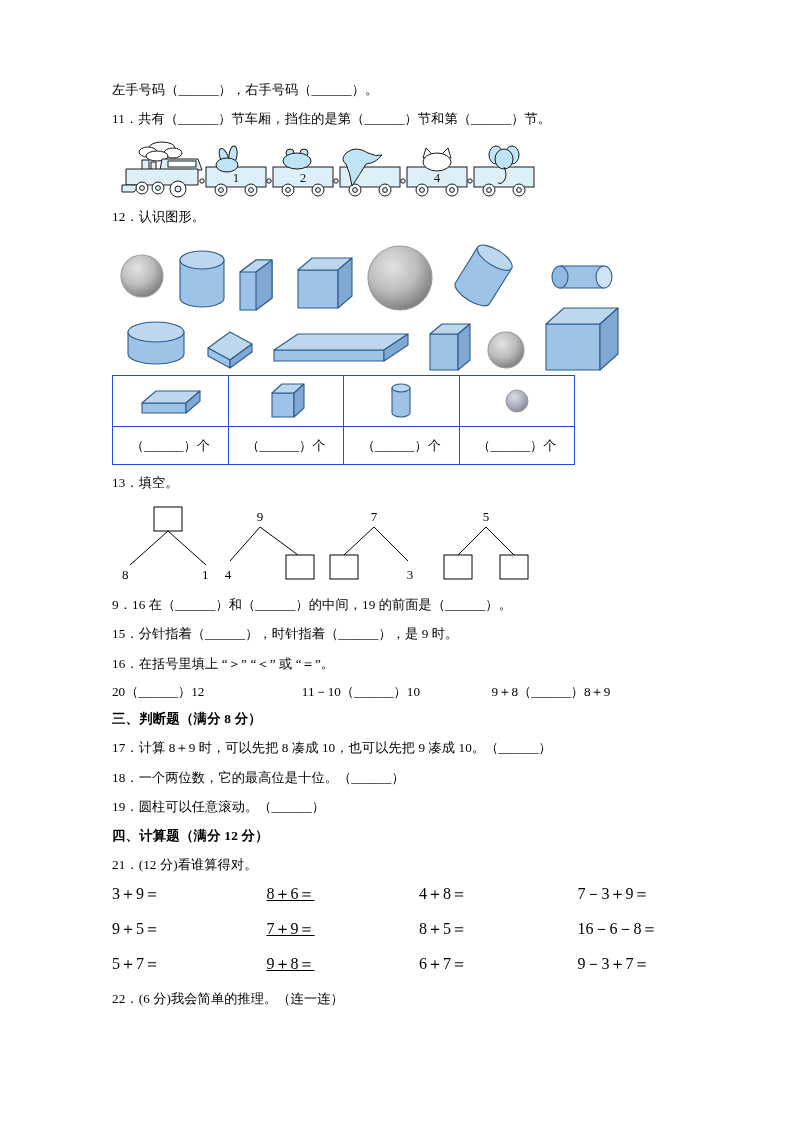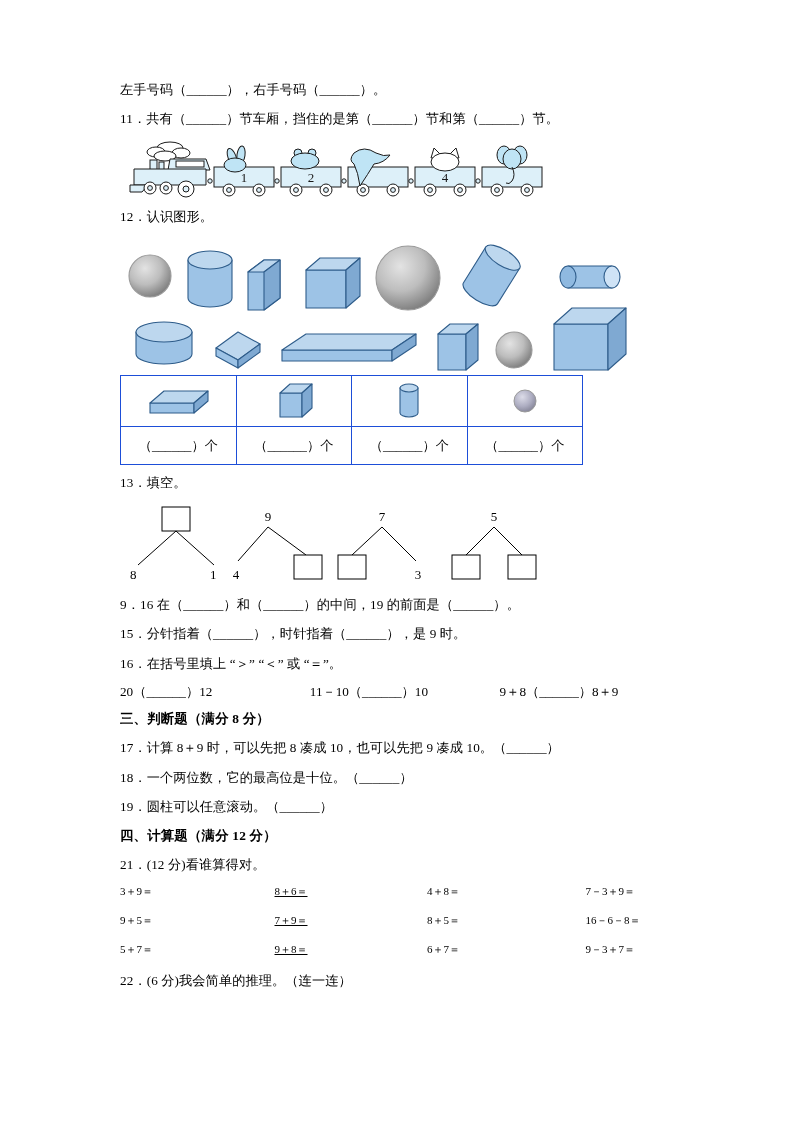--- a/index.html
+++ b/index.html
@@ -22,7 +22,7 @@
   }
   .content {
     position: absolute;
-    left: 120px;
+    left: 112px;
     top: 80px;
     width: 570px;
   }

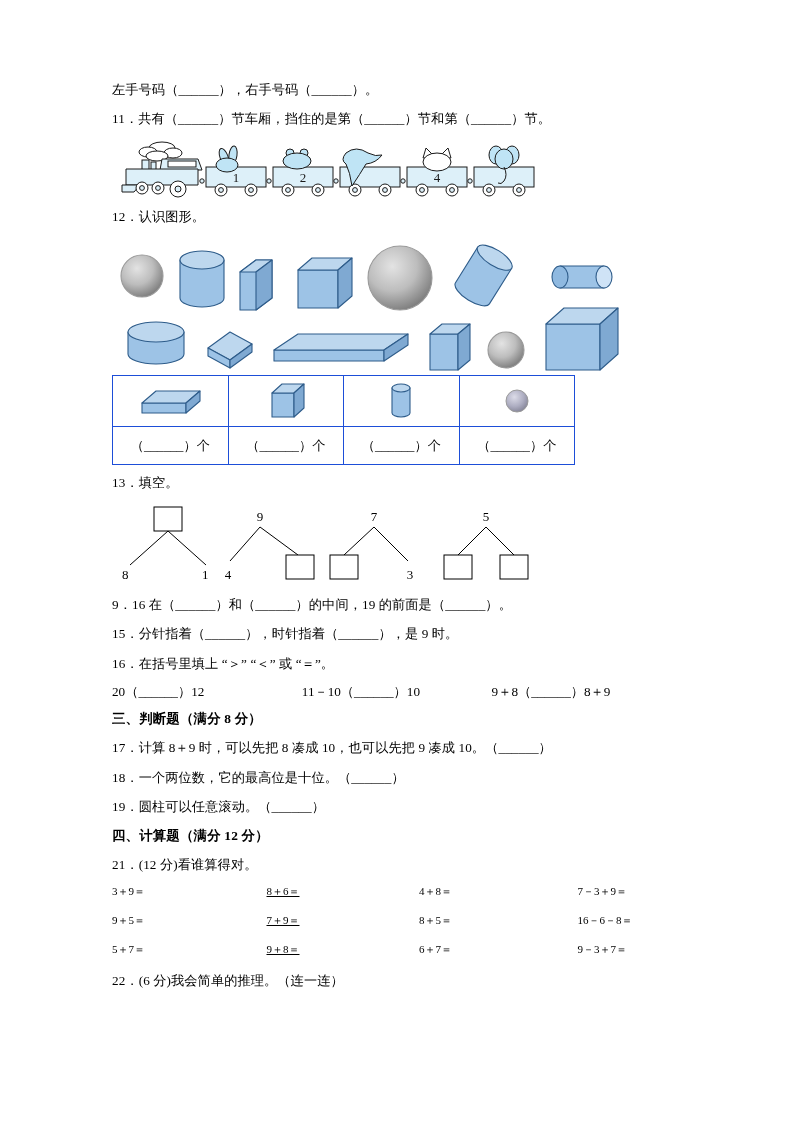--- a/index.html
+++ b/index.html
@@ -97,7 +97,7 @@
   }
   .calc-row {
     display: flex;
-    font-size: 11px;
+    font-size: 16px;
     margin-bottom: 14px;
   }
   .calc-row .cc {

